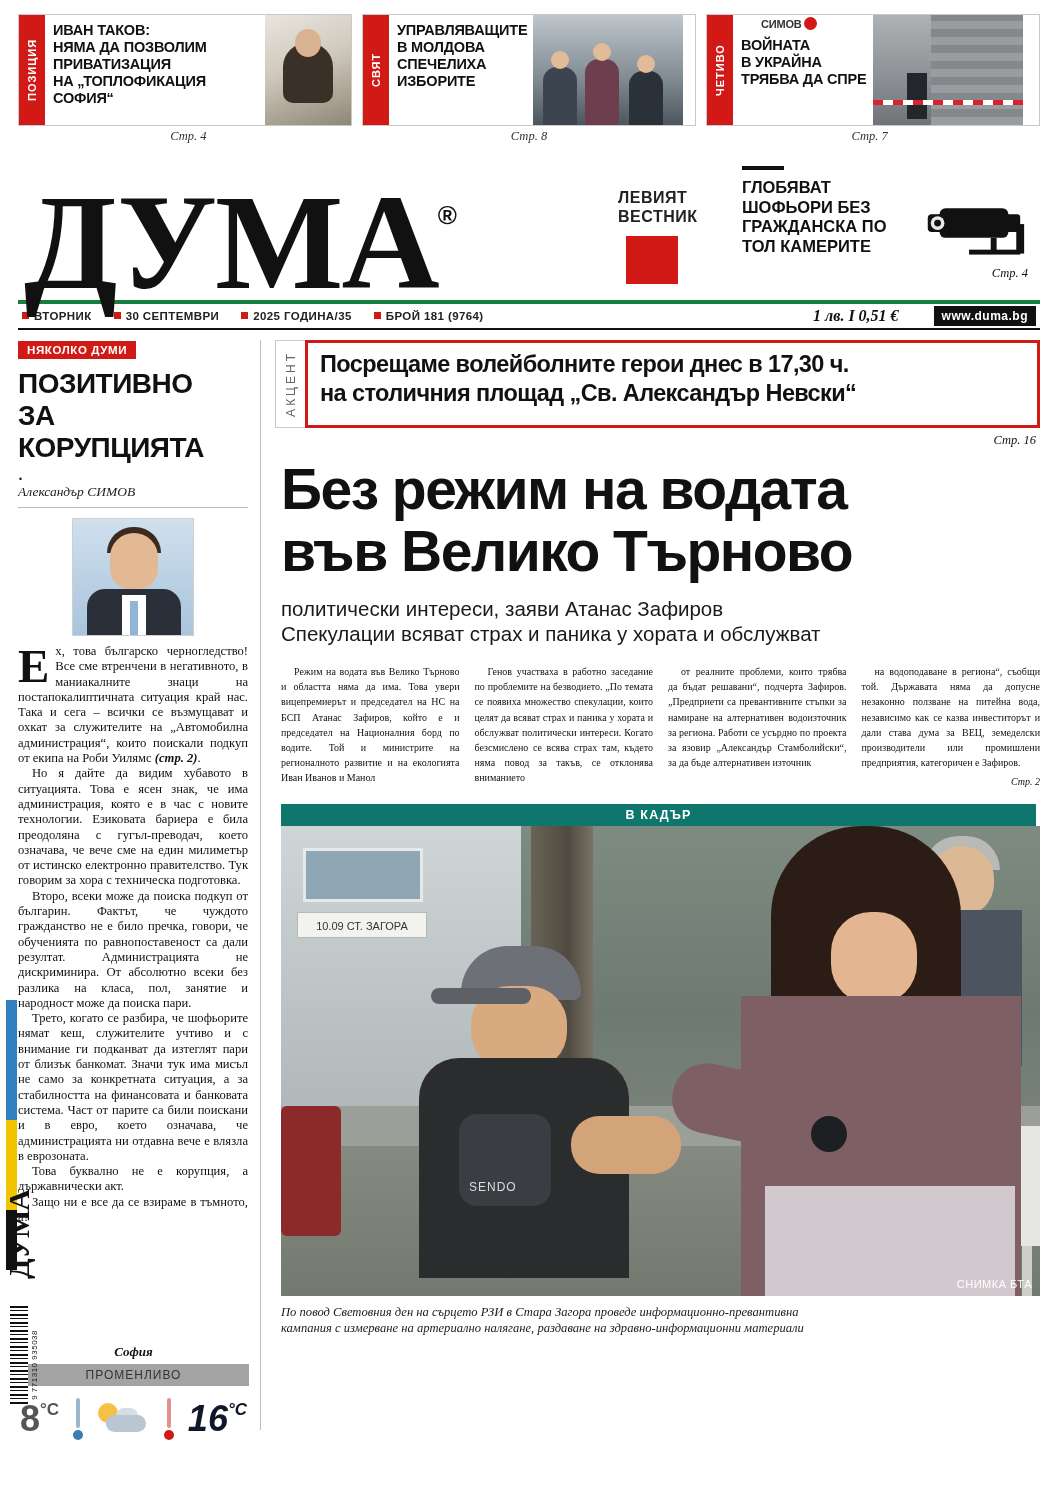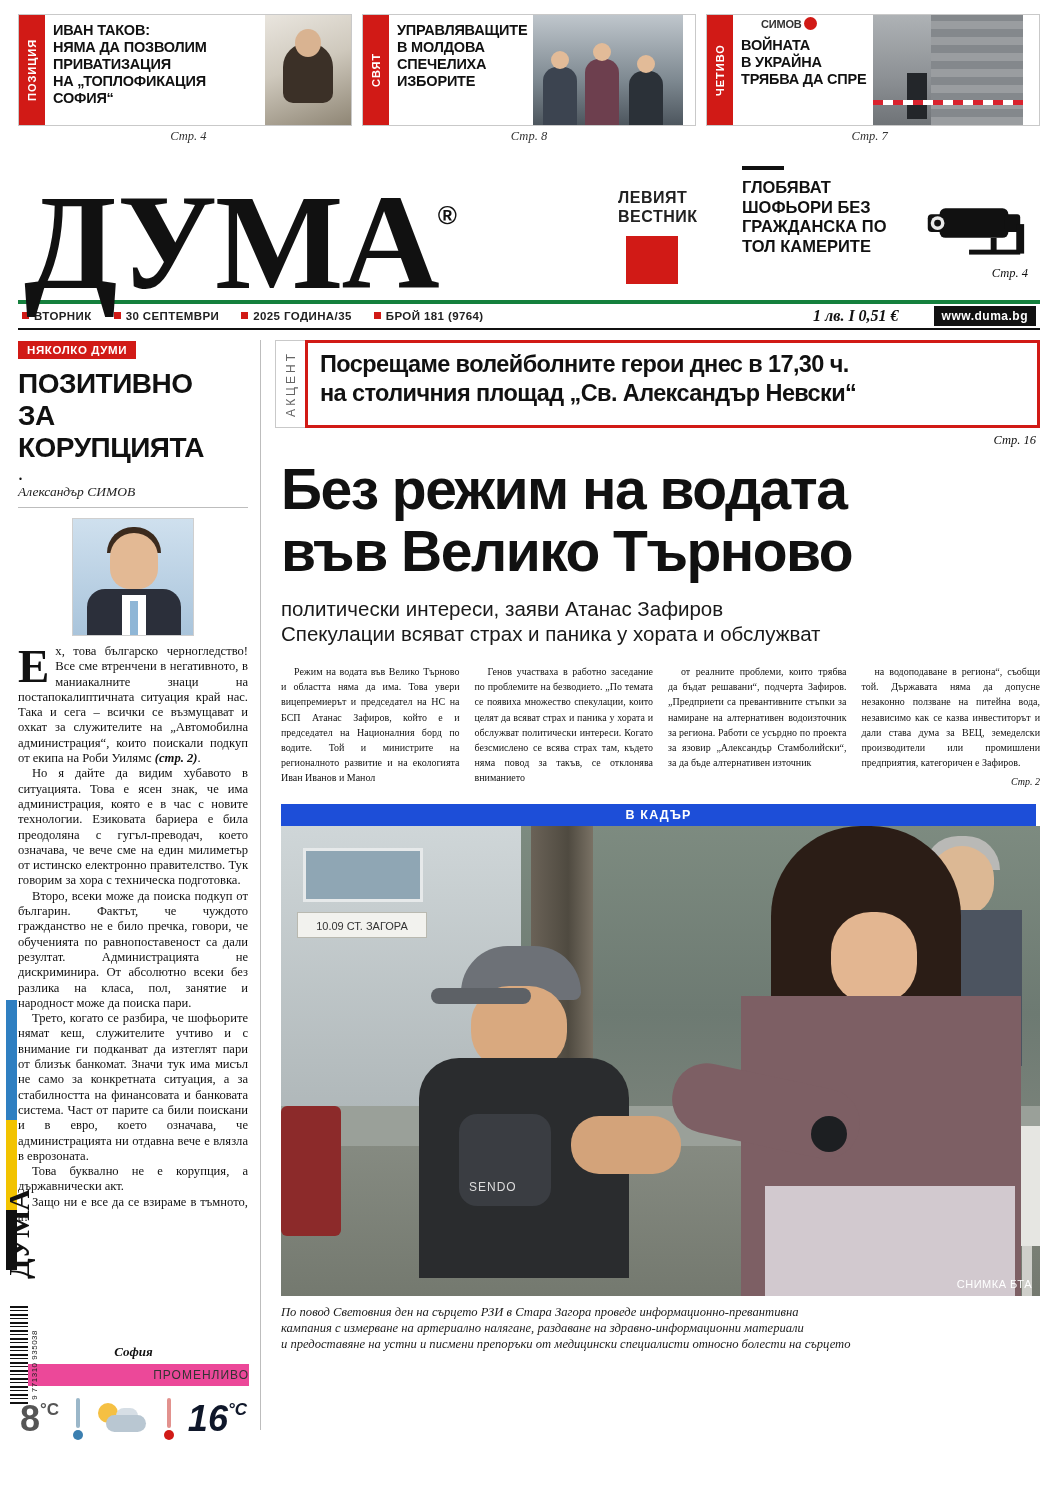--- a/index.html
+++ b/index.html
@@ -142,7 +142,7 @@
   .col .str-end { text-align:right; font-style:italic; margin-top:4px; text-indent:0;}
 
   
-  .vkadar { background:#1d4ed8; color:#fff; text-align:center; font-family:"Liberation Sans",sans-serif;
+  .vkadar { background:#0f766e; color:#fff; text-align:center; font-family:"Liberation Sans",sans-serif;
     font-weight:bold; font-size:12.5px; letter-spacing:1.2px; padding:4px 0; margin:14px 4px 0 6px;}
   .photo { margin-left:6px; height:470px; position:relative; overflow:hidden;
     background:linear-gradient(180deg,#7d8b80 0%,#6d7a72 40%,#8d8f86 100%);text-decoration:underline; }

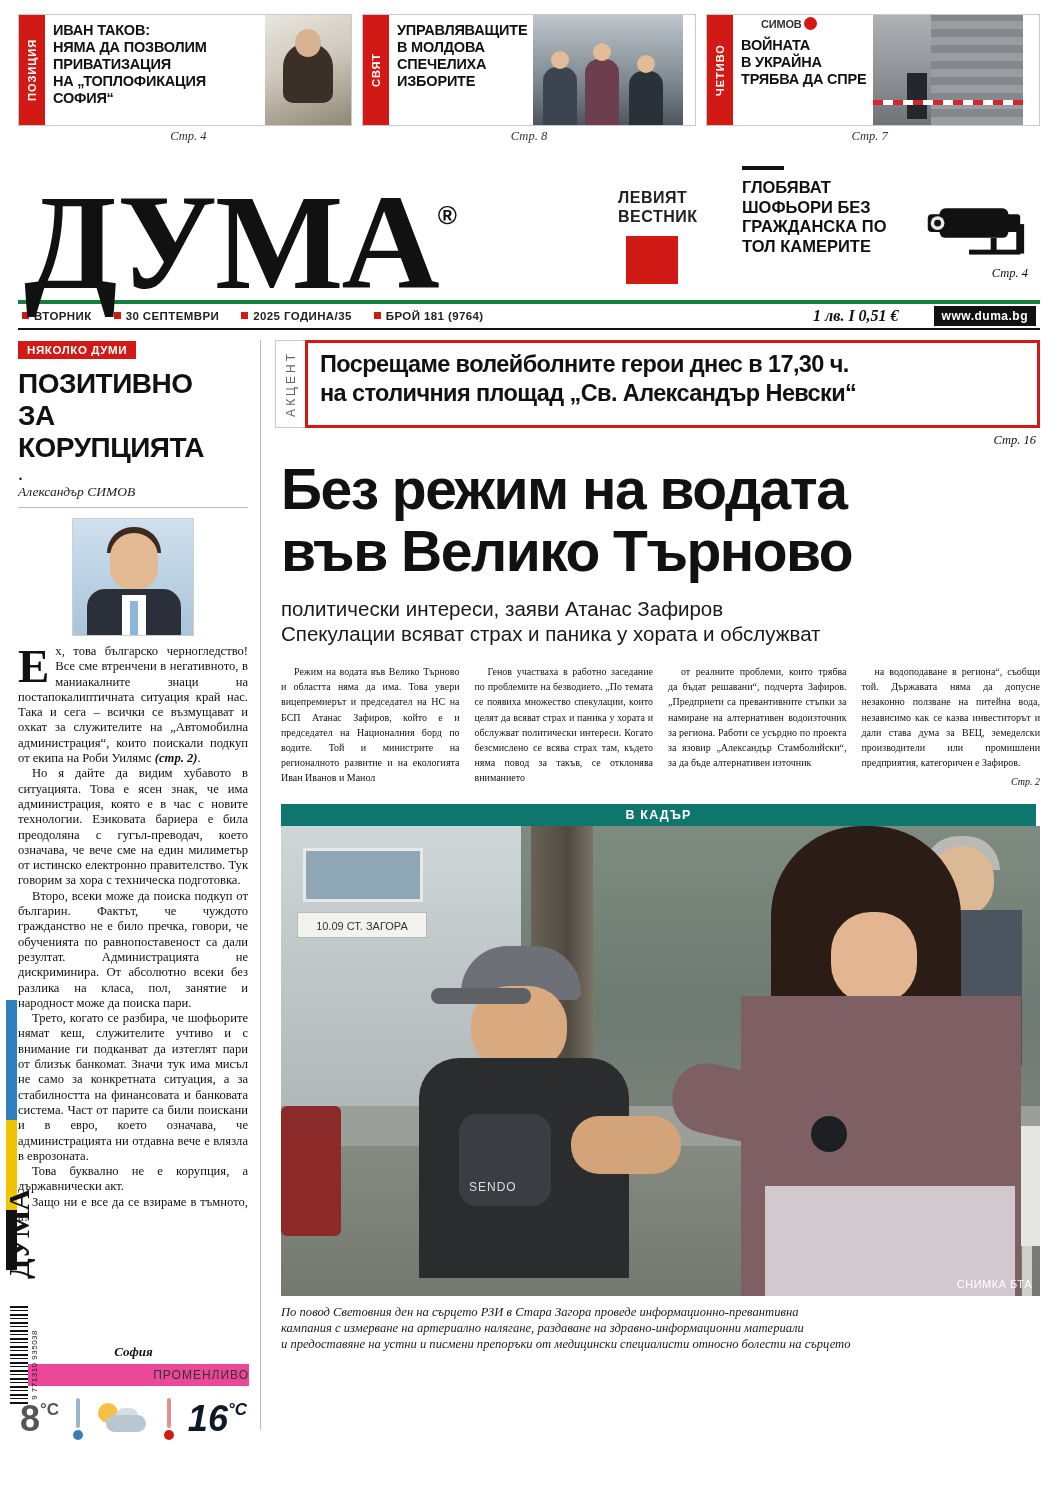--- a/index.html
+++ b/index.html
@@ -423,7 +423,6 @@
       <div class="caption">
         <div>По повод Световния ден на сърцето РЗИ в Стара Загора проведе информационно-превантивна</div>
         <div>кампания с измерване на артериално налягане, раздаване на здравно-информационни материали</div>
-        <div>и предоставяне на устни и писмени препоръки от медицински специалисти относно болести на сърцето</div>
       </div>
     </div>
   </div>

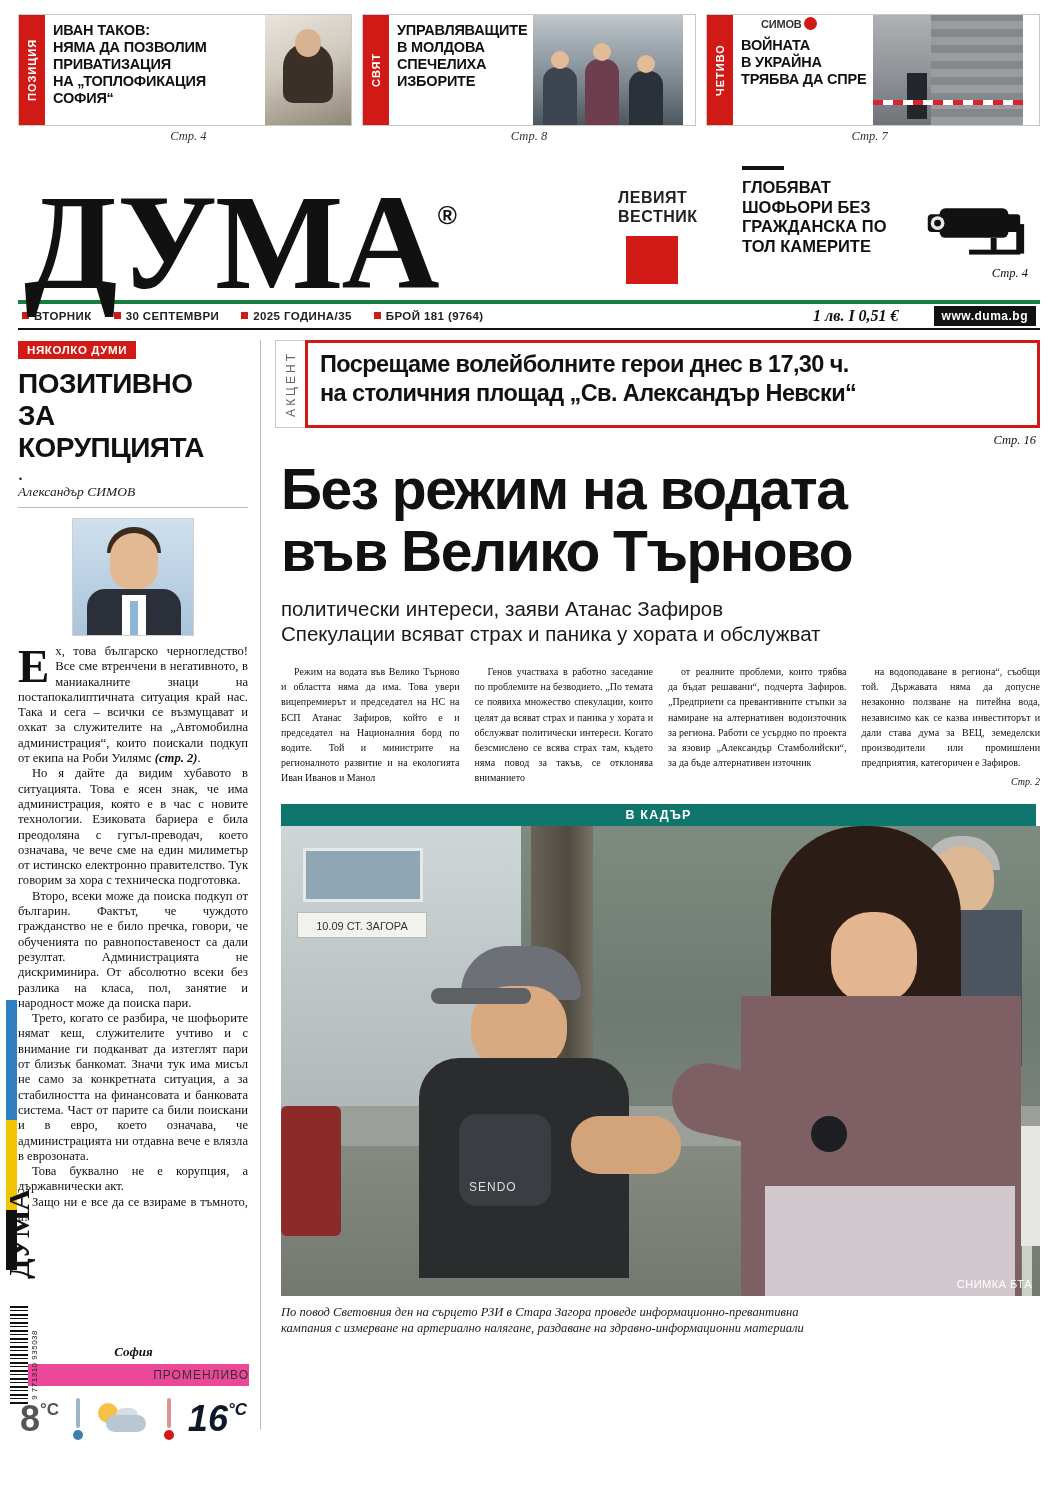--- a/index.html
+++ b/index.html
@@ -109,7 +109,7 @@
   
   .weather { position:absolute; bottom:-18px; left:0; width:231px; }
   .w-city { text-align:center; font-weight:bold; font-style:italic; font-size:13px; padding:2px 0 4px; }
-  .w-state { background:#ec4899; text-align:right; font-family:"Liberation Sans",sans-serif; font-size:12px; letter-spacing:1px; padding:4px 0; color:#333;}
+  .w-state { background:#a3a3a3; text-align:center; font-family:"Liberation Sans",sans-serif; font-size:12px; letter-spacing:1px; padding:4px 0; color:#333;}
   .w-row { display:flex; align-items:center; justify-content:space-between; padding:4px 2px 0 2px; height:62px;}
   .w-temp { font-family:"Liberation Sans",sans-serif; font-weight:bold; font-size:36px; color:#555; }
   .w-temp sup { font-size:17px; vertical-align:16px;}

